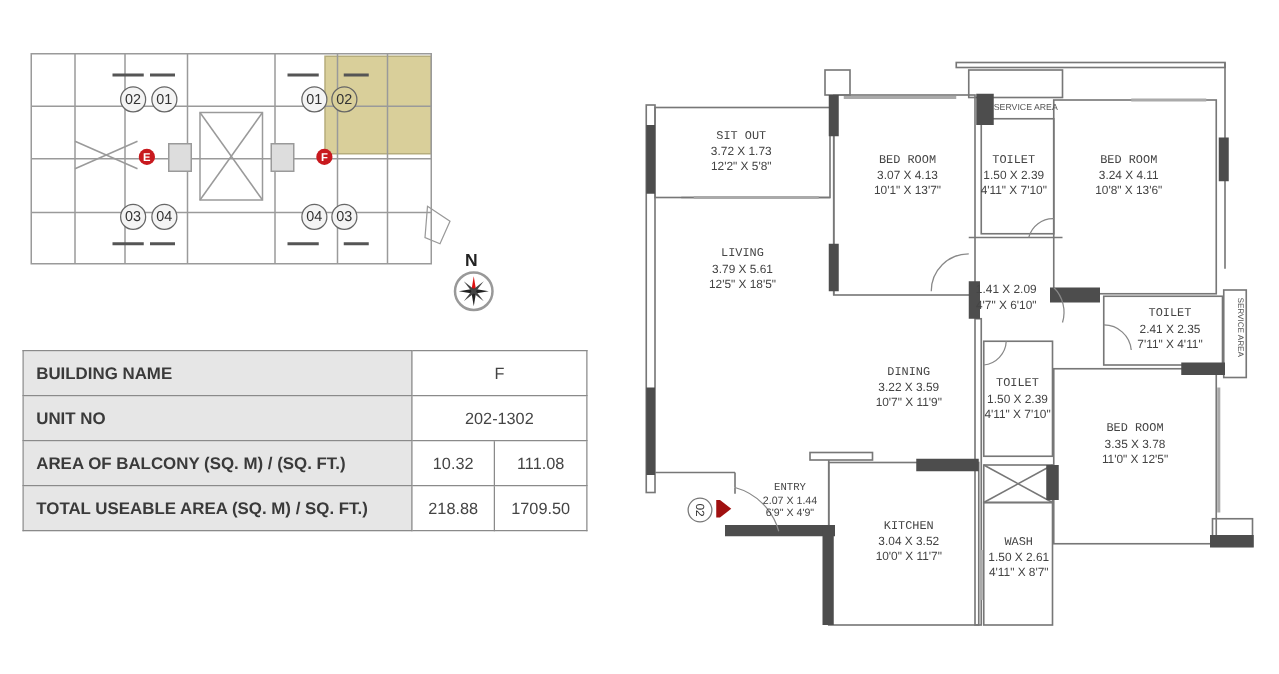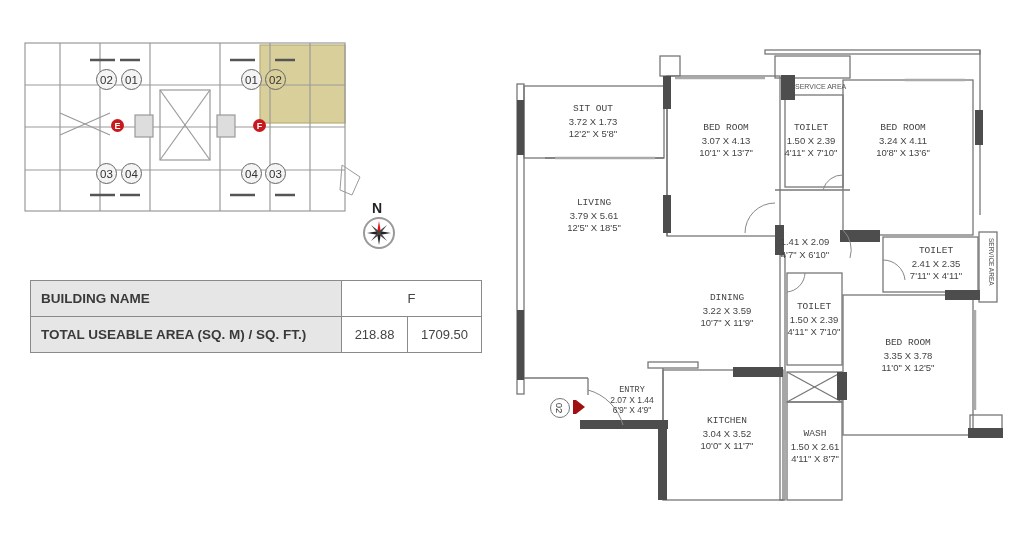--- a/index.html
+++ b/index.html
@@ -214,7 +214,7 @@
     <div>3.79 X 5.61</div>
     <div>12'5" X 18'5"</div>
   </div>
-  <div class="room-label" style="left:300px;top:196px;">
+  <div class="room-label" style="left:300px;top:186px;">
     <div>1.41 X 2.09</div>
     <div>4'7" X 6'10"</div>
   </div>

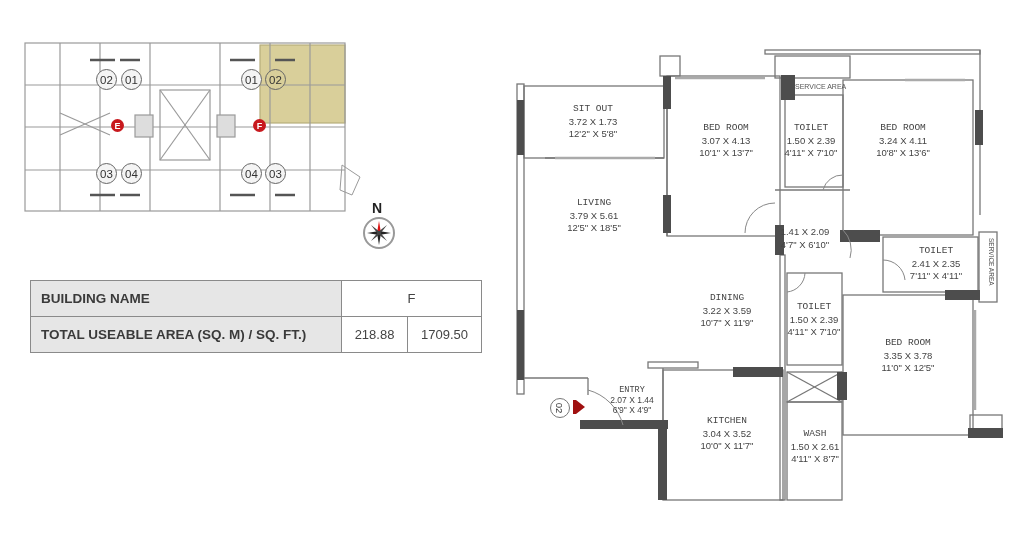--- a/index.html
+++ b/index.html
@@ -7,7 +7,7 @@
   .key-plan{position:absolute;left:20px;top:35px;width:350px;height:180px;}
   .key-plan svg{width:100%;height:100%;}
   .compass{position:absolute;left:362px;top:200px;width:50px;height:62px;}
-  .info-table{position:absolute;left:30px;top:280px;width:452px;border-collapse:collapse;font-size:13.5px;}
+  .info-table{position:absolute;left:18px;top:280px;width:452px;border-collapse:collapse;font-size:13.5px;}
   .info-table td{border:1.5px solid #8a8a8a;height:35px;padding:0 10px;}
   .info-table td.lbl{background:#e6e6e6;font-weight:bold;color:#3a3a3a;width:290px;}
   .info-table td.val{text-align:center;color:#444;font-size:13px;}

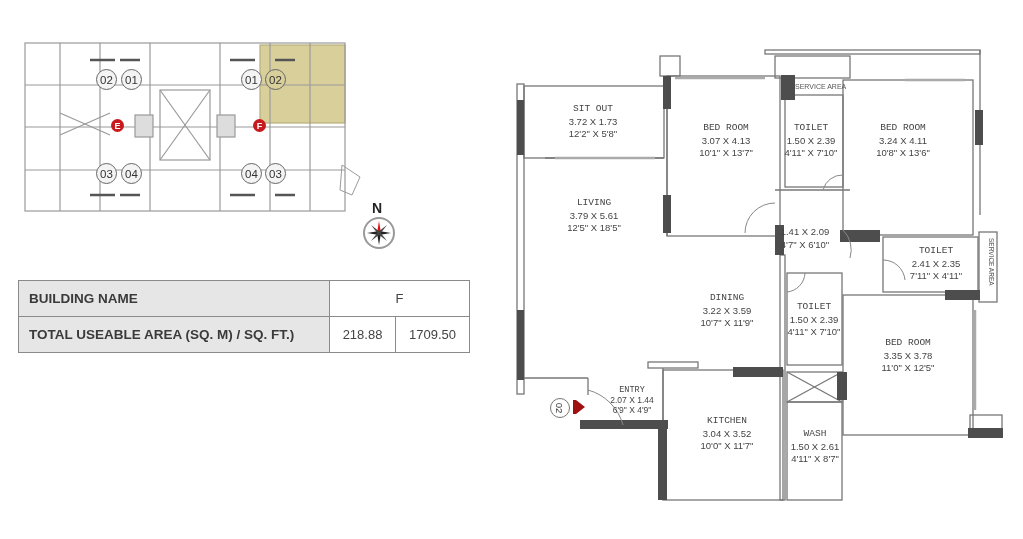--- a/index.html
+++ b/index.html
@@ -96,6 +96,10 @@
     <td class="val" colspan="2">F</td>
   </tr>
   <tr>
+    <td class="lbl">UNIT NO</td>
+    <td class="val" colspan="2">202-1302</td>
+  </tr>
+  <tr>
     <td class="lbl">TOTAL USEABLE AREA (SQ. M) / SQ. FT.)</td>
     <td class="val">218.88</td>
     <td class="val">1709.50</td>

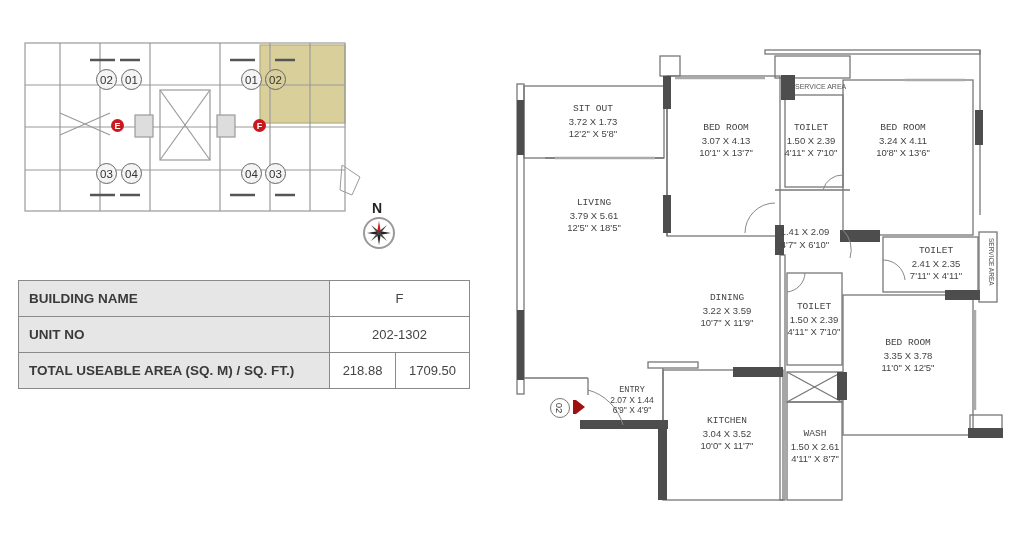--- a/index.html
+++ b/index.html
@@ -100,6 +100,11 @@
     <td class="val" colspan="2">202-1302</td>
   </tr>
   <tr>
+    <td class="lbl">AREA OF BALCONY (SQ. M) / (SQ. FT.)</td>
+    <td class="val">10.32</td>
+    <td class="val">111.08</td>
+  </tr>
+  <tr>
     <td class="lbl">TOTAL USEABLE AREA (SQ. M) / SQ. FT.)</td>
     <td class="val">218.88</td>
     <td class="val">1709.50</td>

